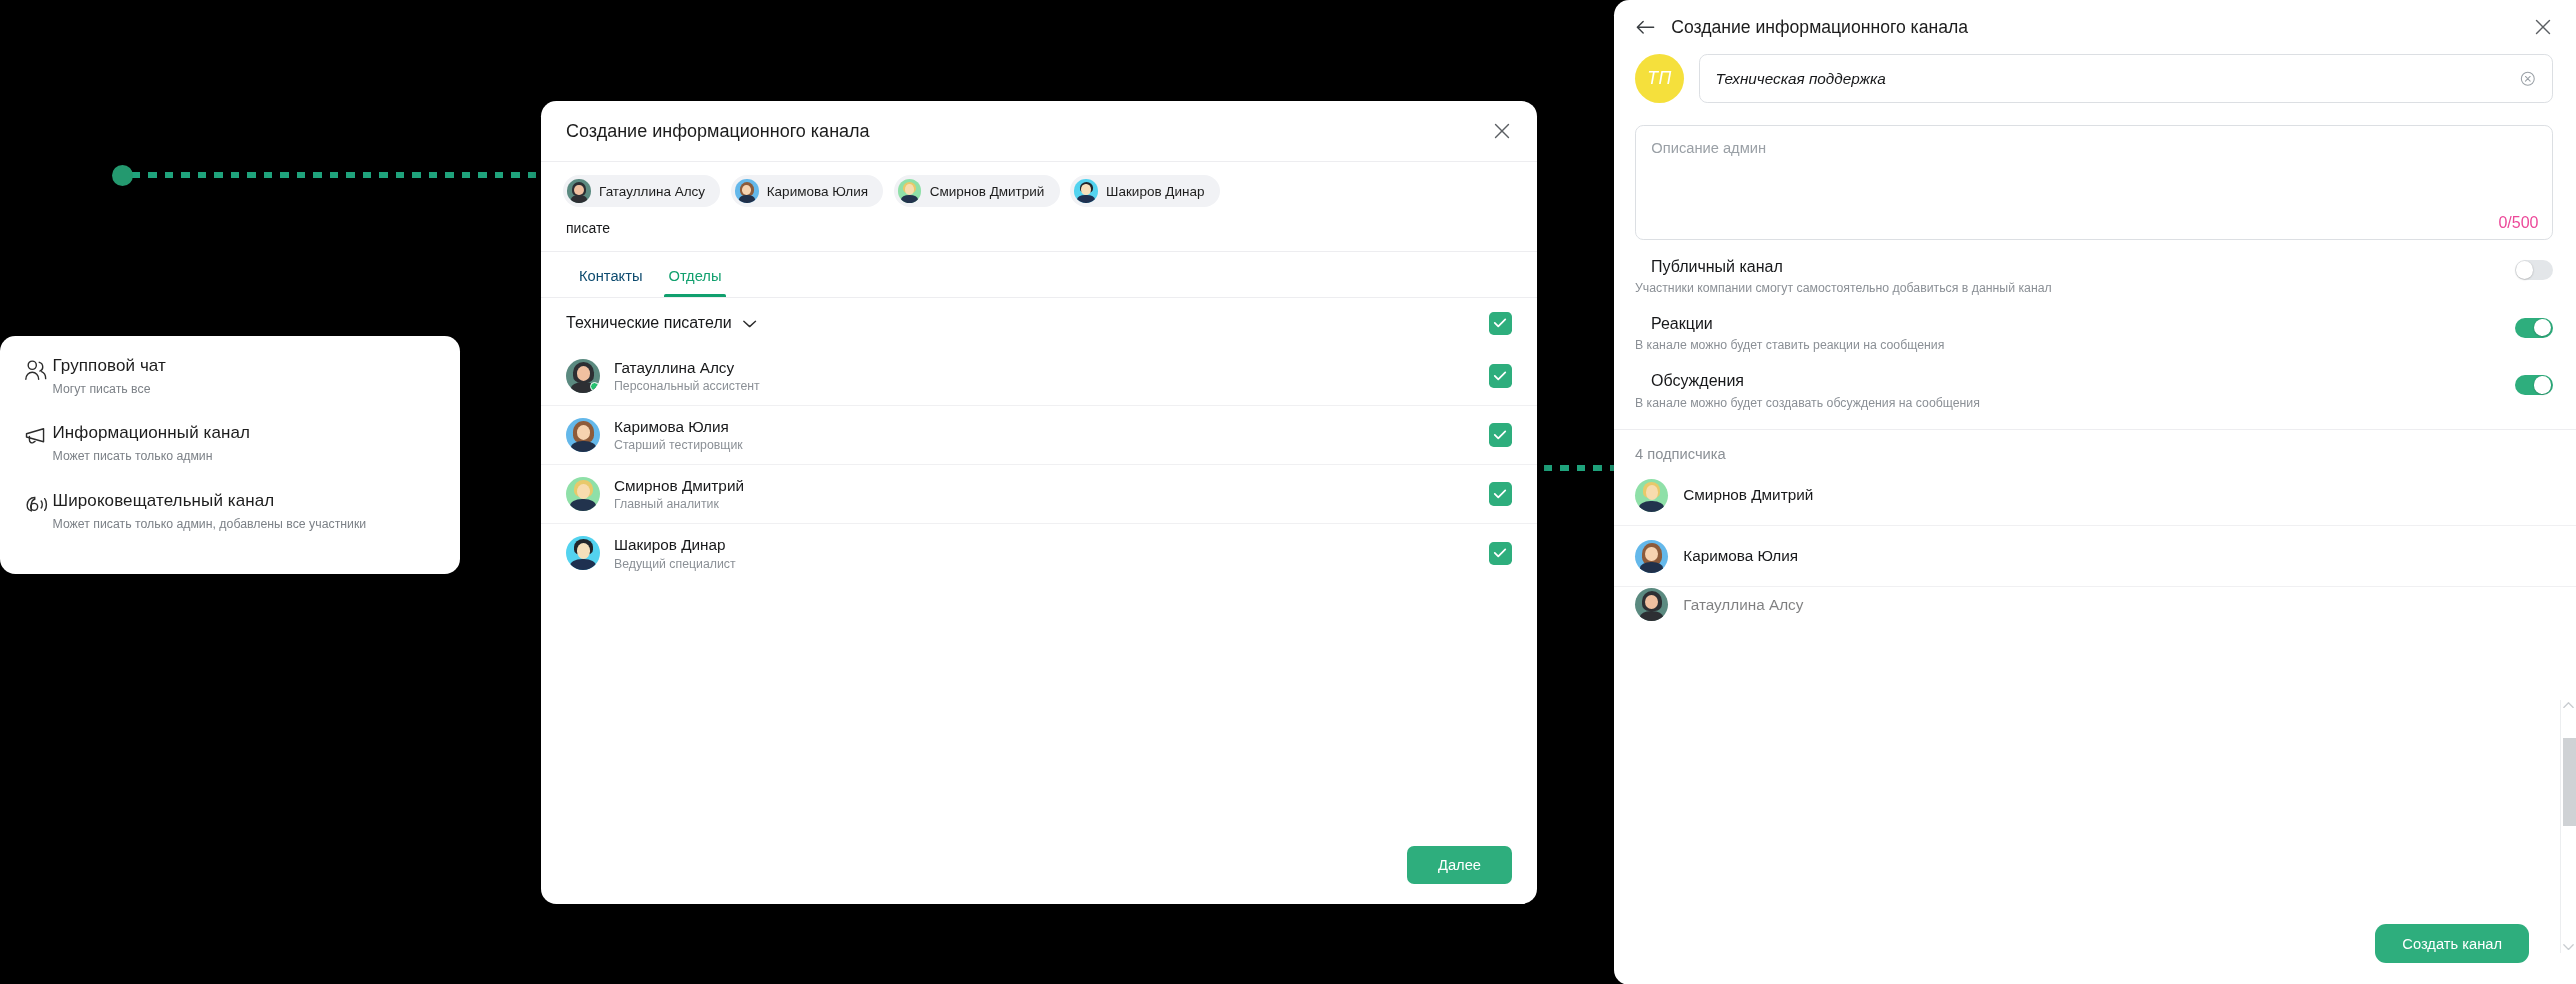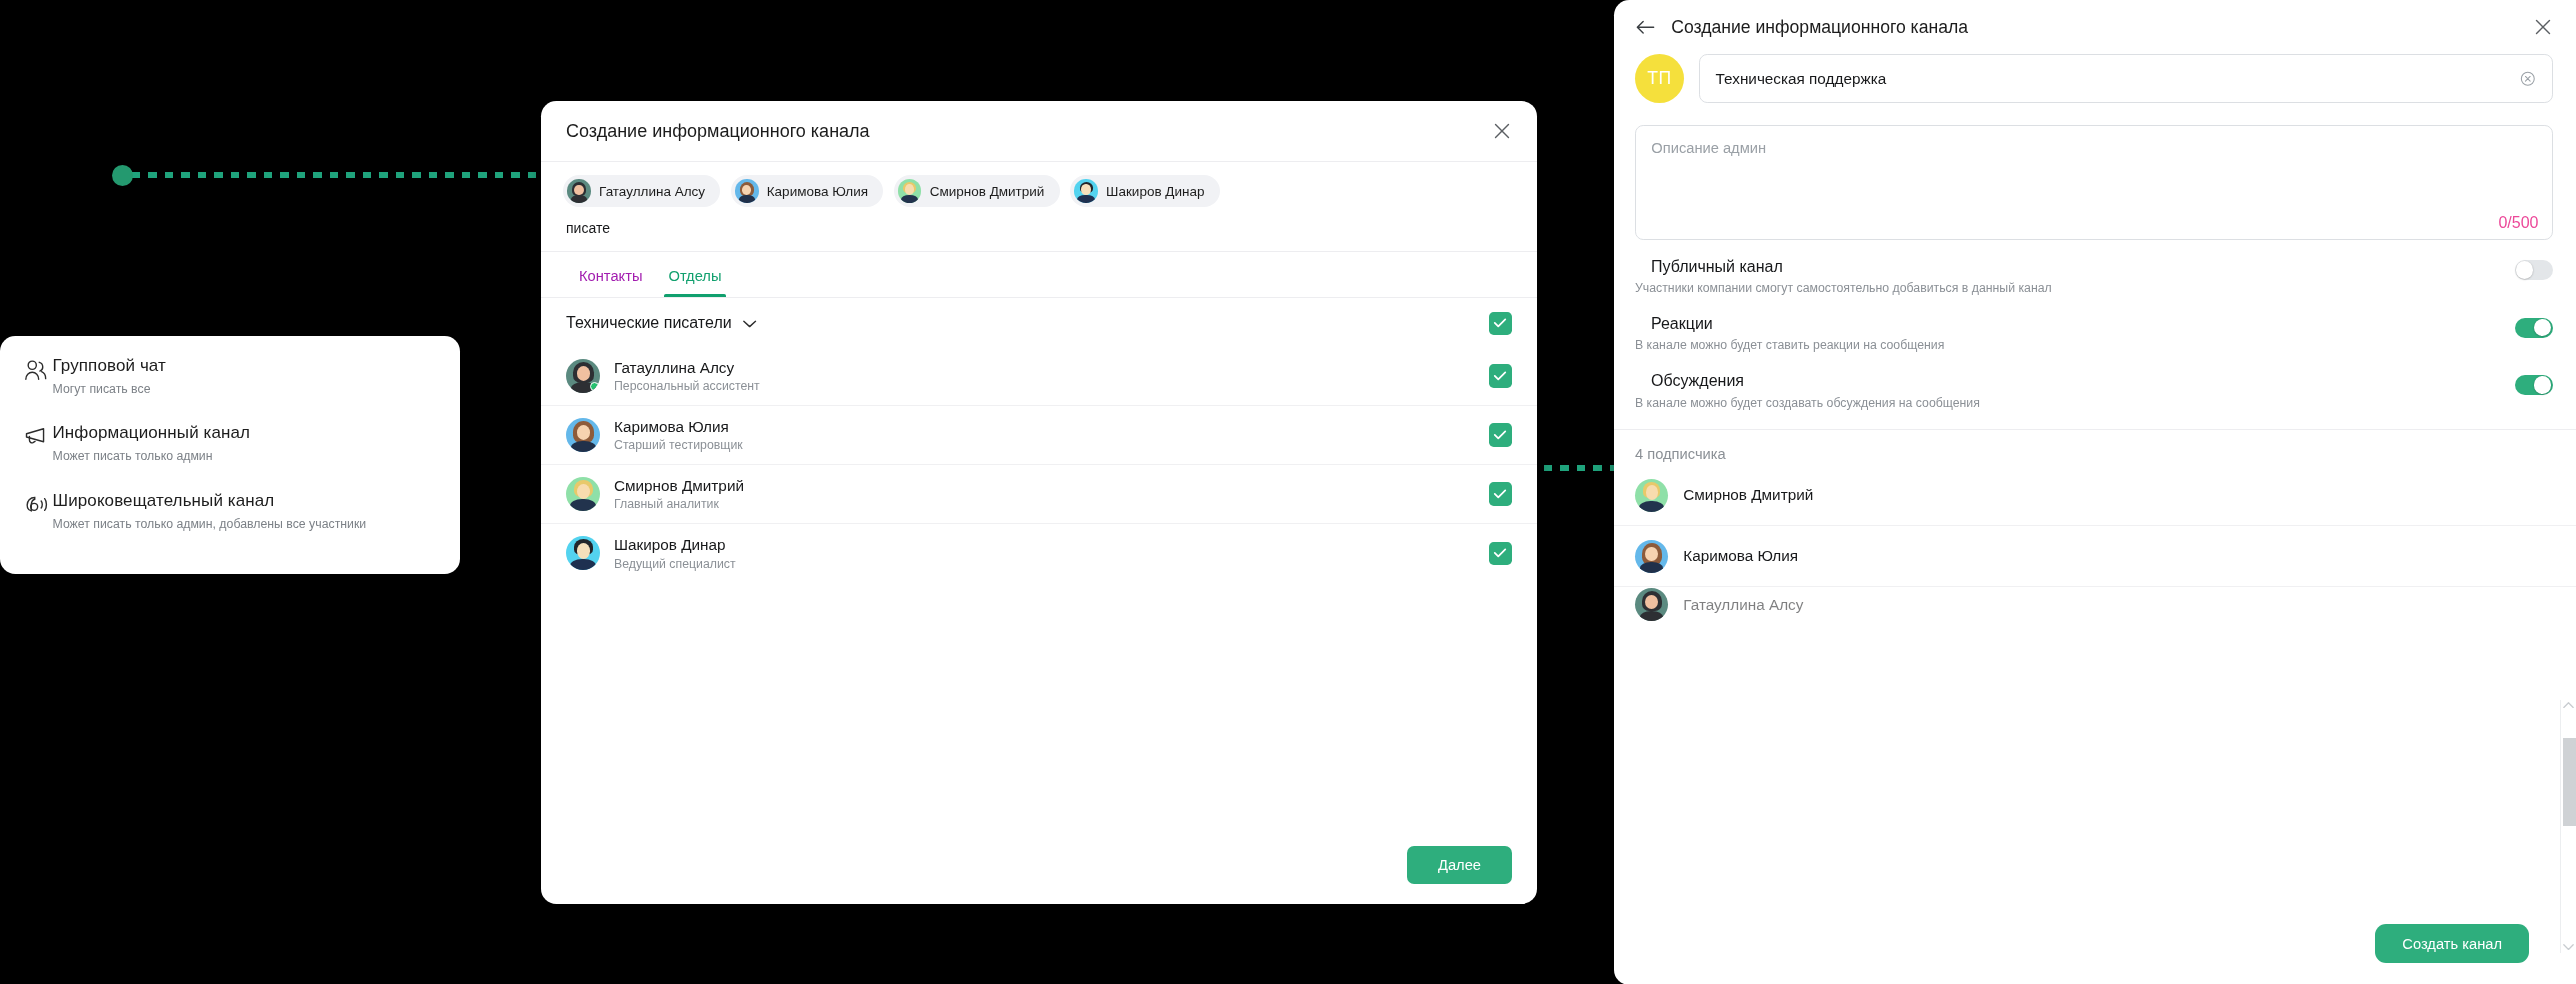--- a/index.html
+++ b/index.html
@@ -113,7 +113,7 @@
   .r-head { display: flex; align-items: center; gap: 15.3px; padding: 16.5px 23.5px 13px 21px; }
   .r-head-title { font-size: 17.6px; color: #1c1c1c; flex: 1; }
 
-  .r-nameblock { display: flex; align-items: center; gap: 15.3px; padding: 3.5px 23.5px 0 21px; }
+  .r-nameblock { display: flex; align-items: center; gap: 15.3px; padding: 3.5px 23.5px 0 21px; font-style: italic; }
   .r-avatar-init {
     width: 49px; height: 49px; flex:0 0 49px; border-radius: 50%;
     background: #f5e03c; color: #fff; font-size: 17.6px;

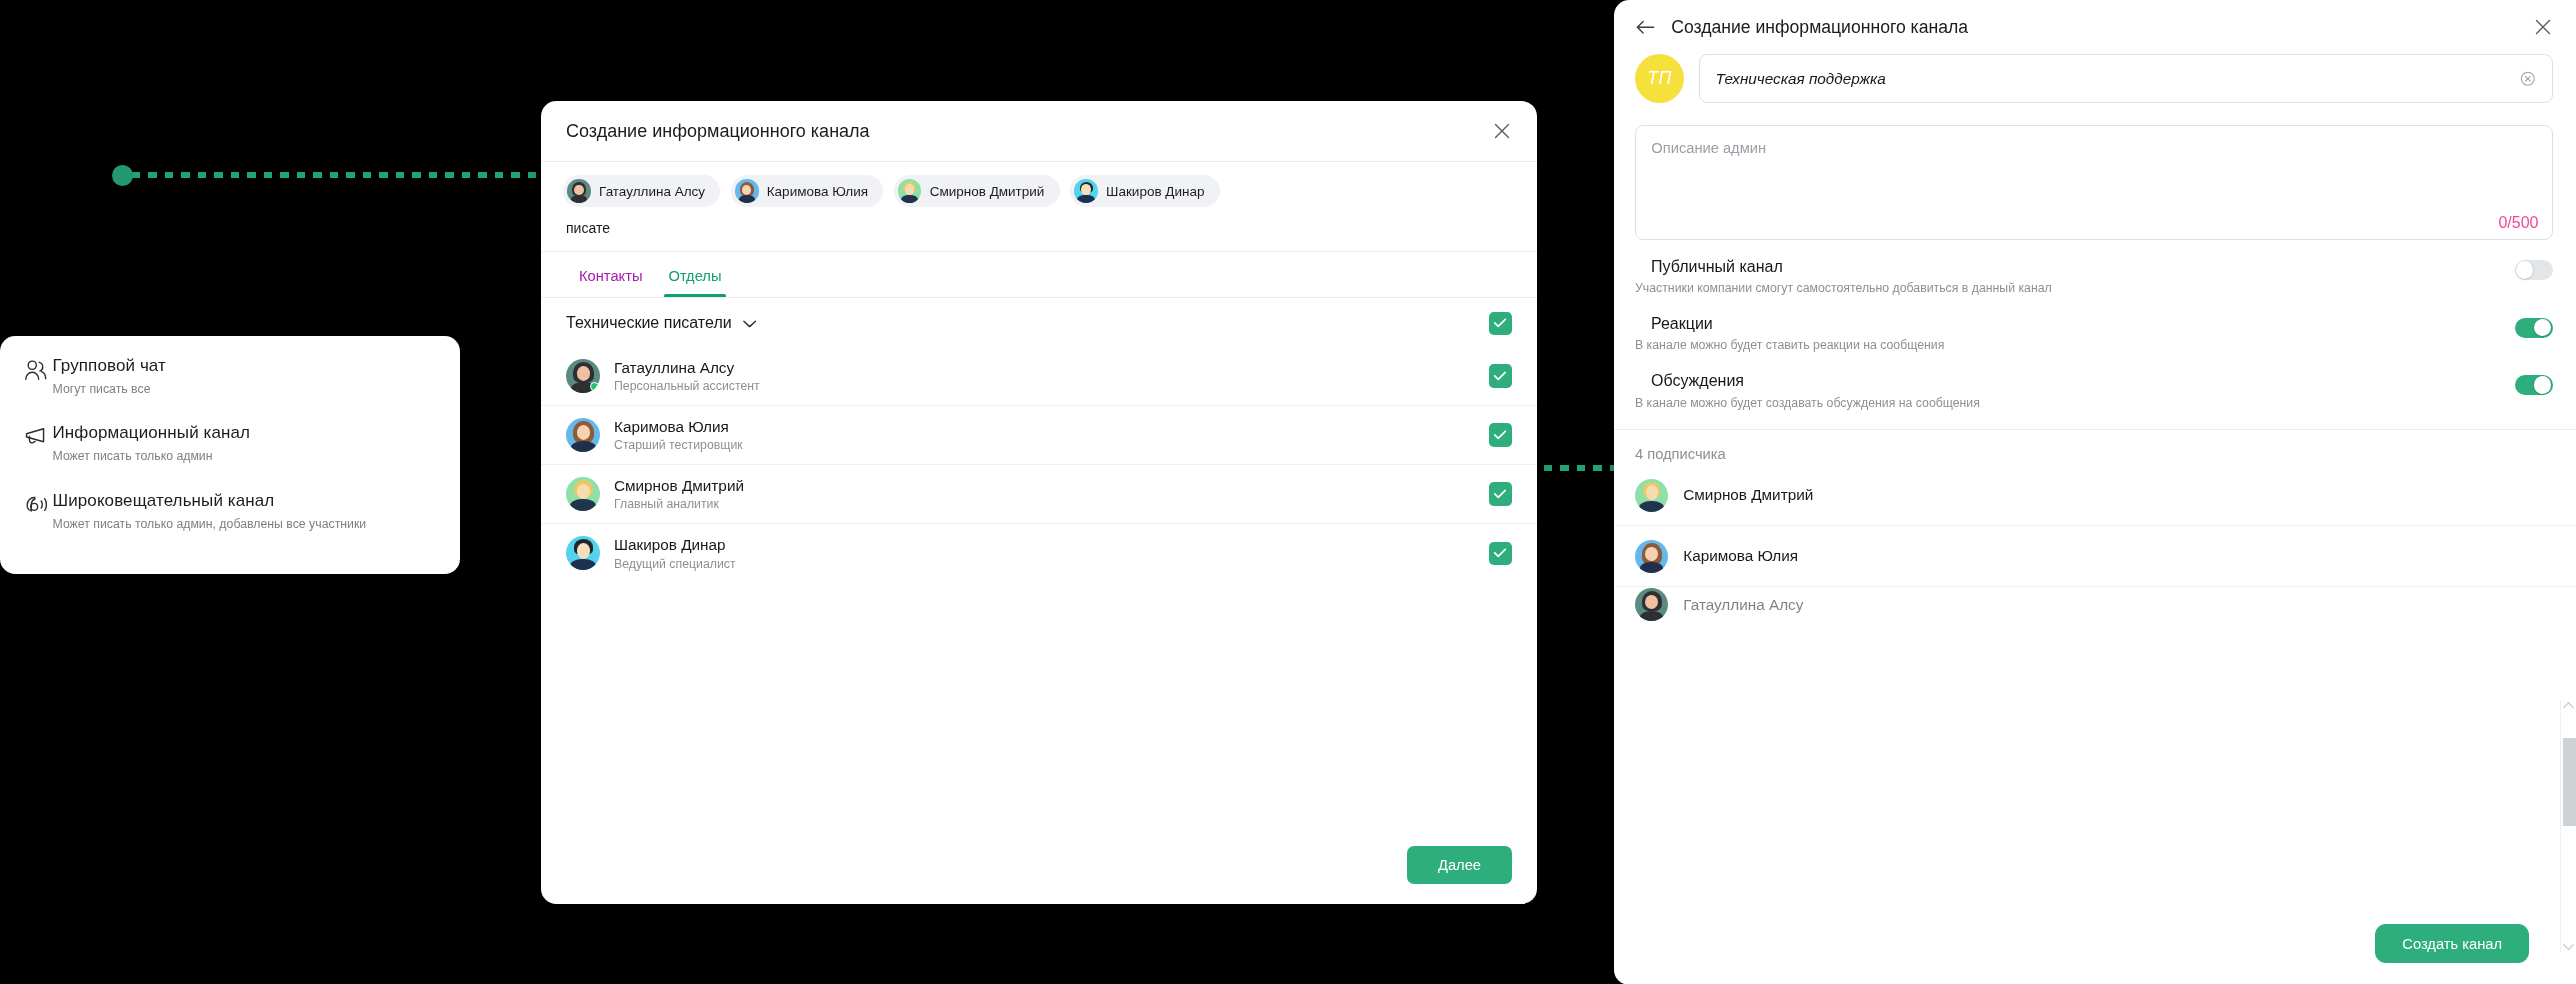--- a/index.html
+++ b/index.html
@@ -68,7 +68,7 @@
 
   .tabs { display: flex; gap: 0; padding: 0 25px; border-bottom: 0.6px solid #ededf0; }
   .tab {
-    font-size: 14.7px; color: #a21caf; padding: 15.3px 13px 13px 13px;
+    font-size: 14.7px; color: #0c4a6e; padding: 15.3px 13px 13px 13px;
     cursor: pointer; position: relative;
   }
   .tab.active { color: #11a06e; }

